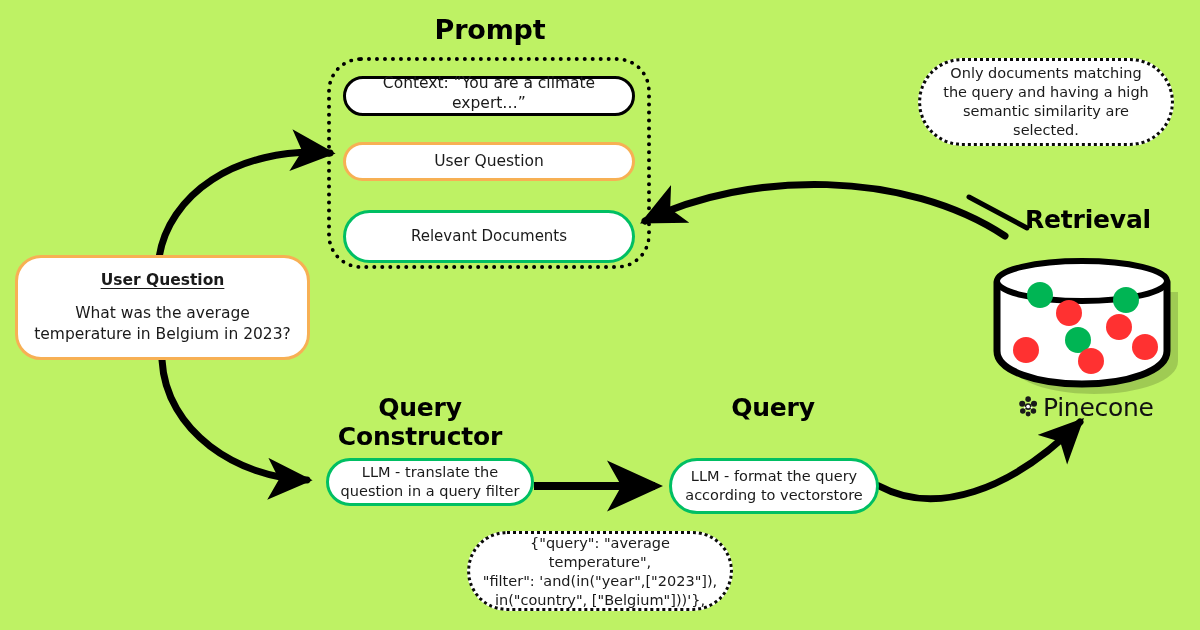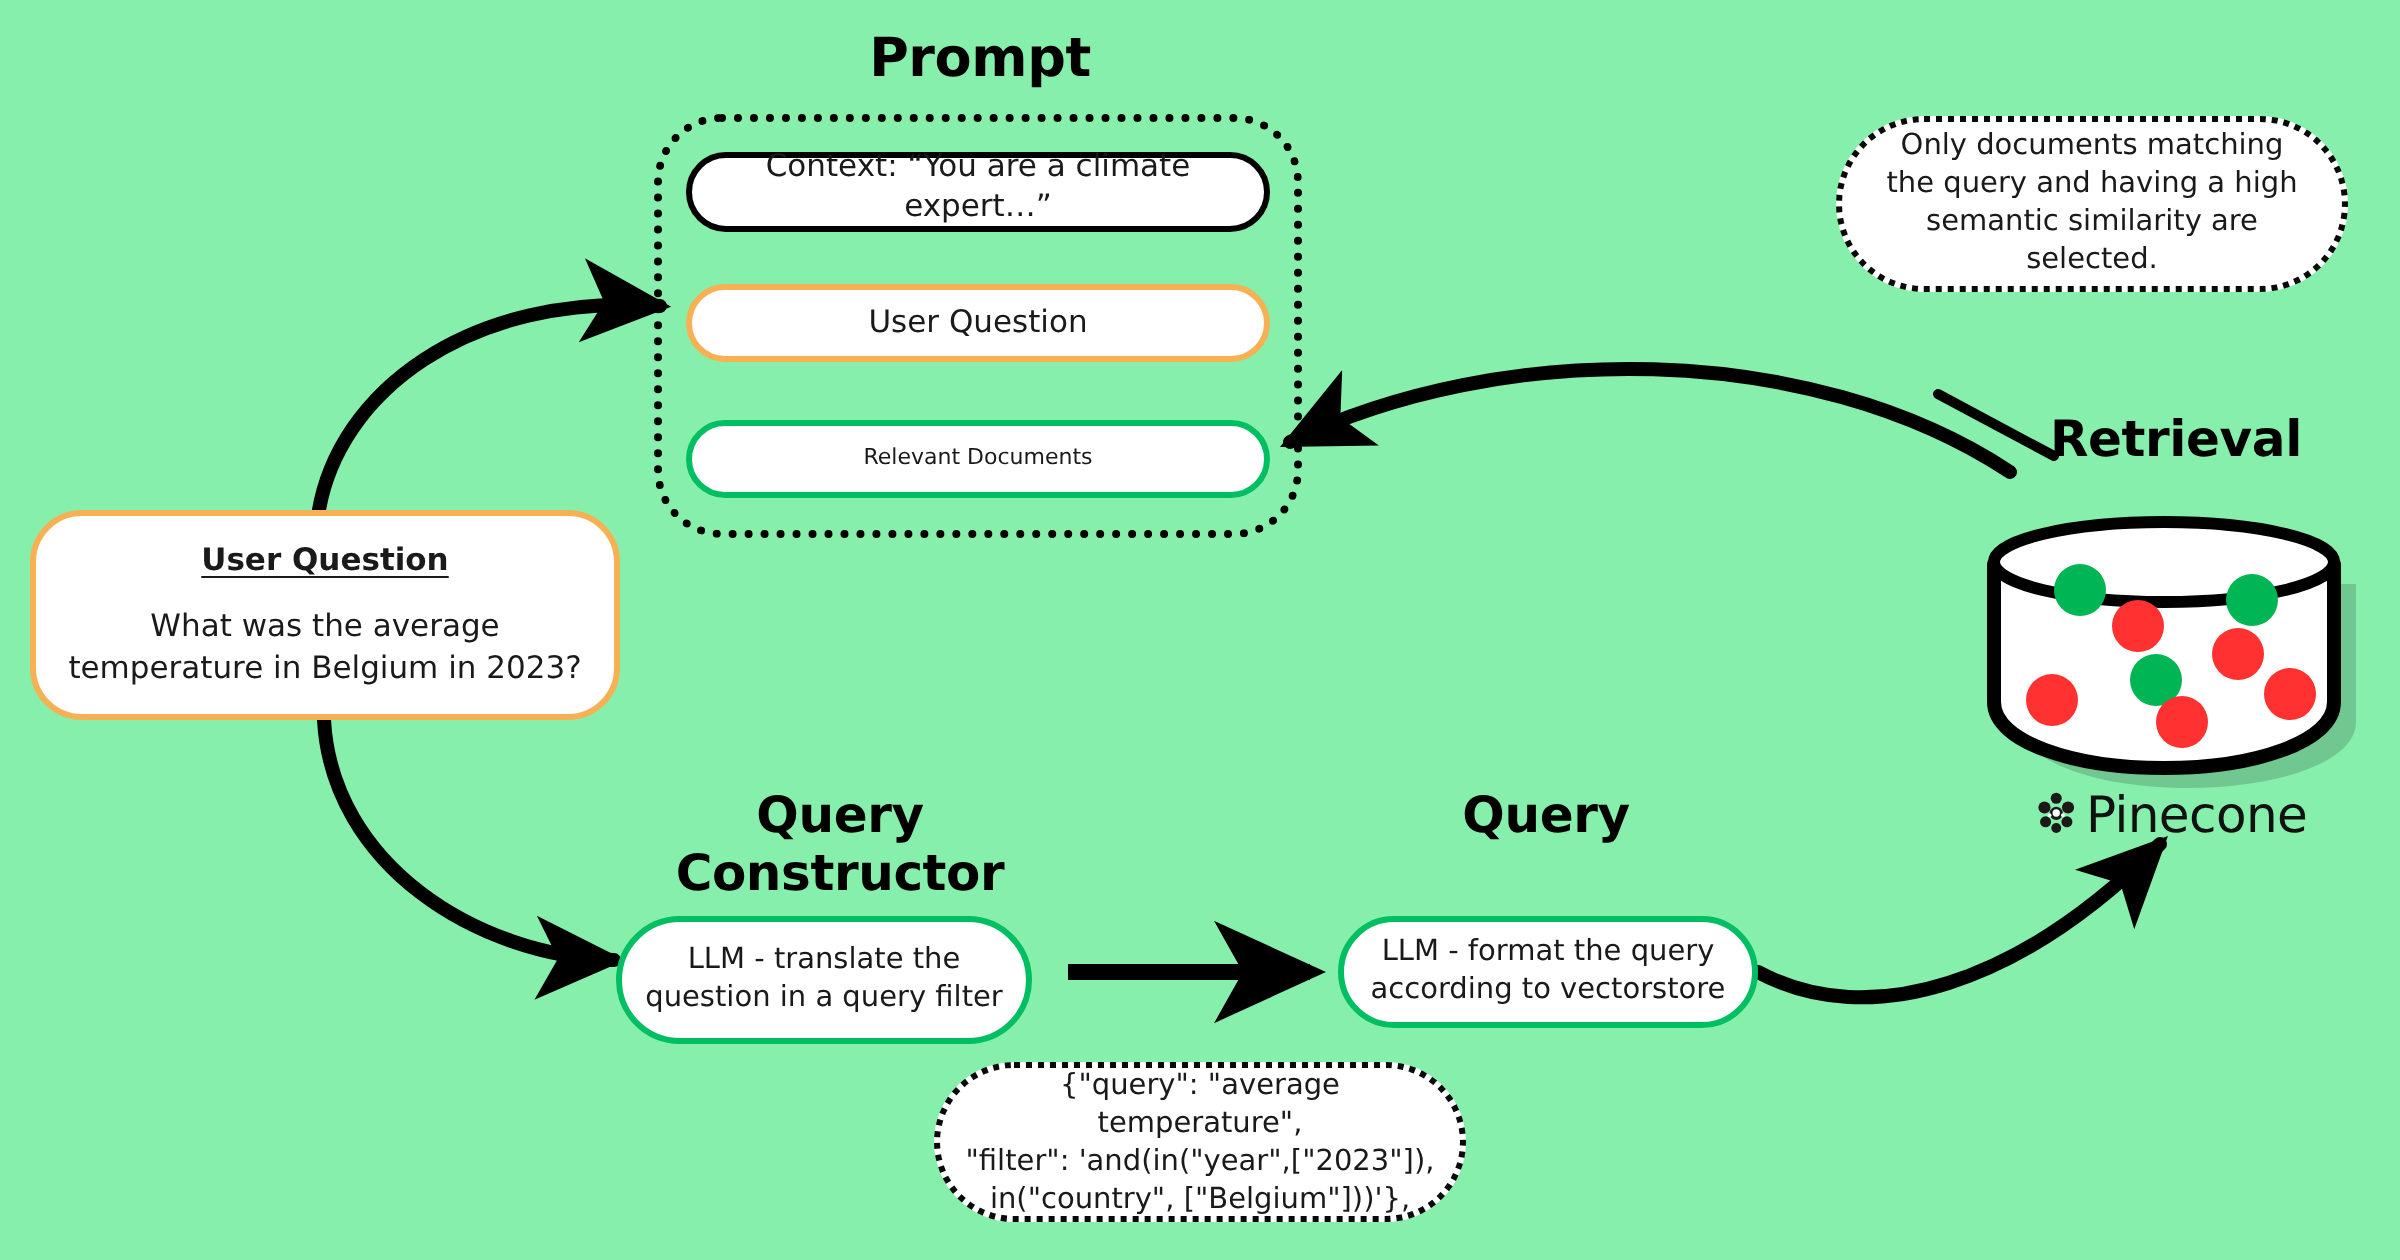--- a/index.html
+++ b/index.html
@@ -11,7 +11,7 @@
     position: relative;
     width: 1200px;
     height: 630px;
-    background: #86efac;
+    background: #bef264;
     overflow: hidden;
     font-family: "DejaVu Sans", "Liberation Sans", sans-serif;
     color: #1a1a1a;

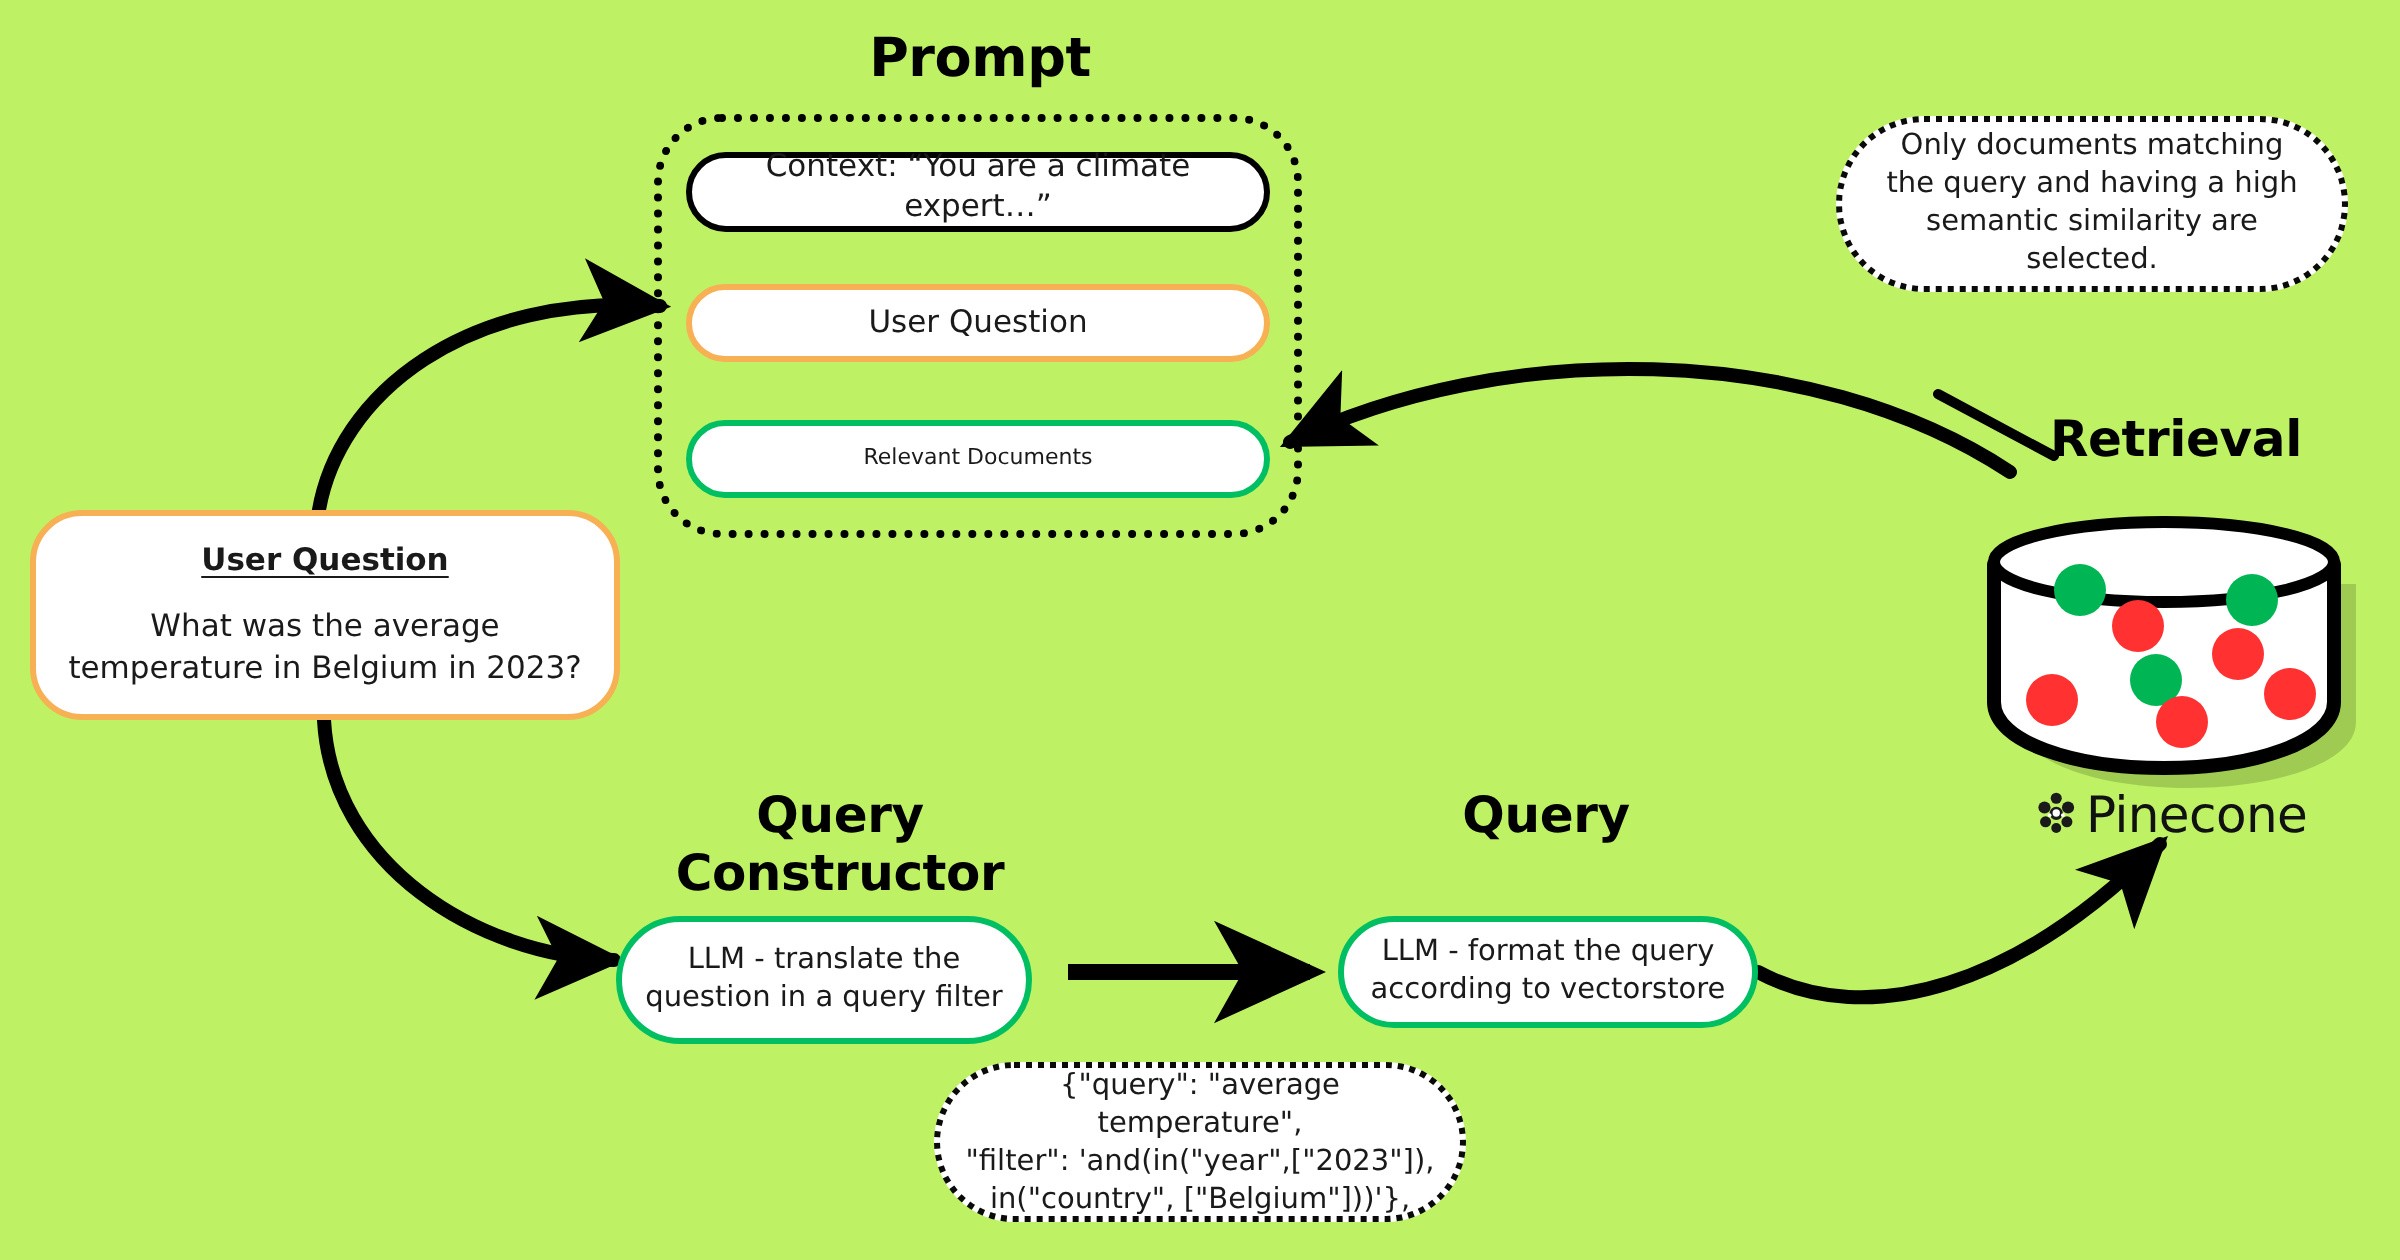--- a/index.html
+++ b/index.html
@@ -171,7 +171,7 @@
     <span>User Question</span>
   </div>
 
-  <div class="abs pill pill-green" style="left:343px; top:210px; width:292px; height:39px; font-size:11px;">
+  <div class="abs pill pill-green" style="left:343px; top:210px; width:292px; height:53px; font-size:15px;">
     <span>Relevant Documents</span>
   </div>
 

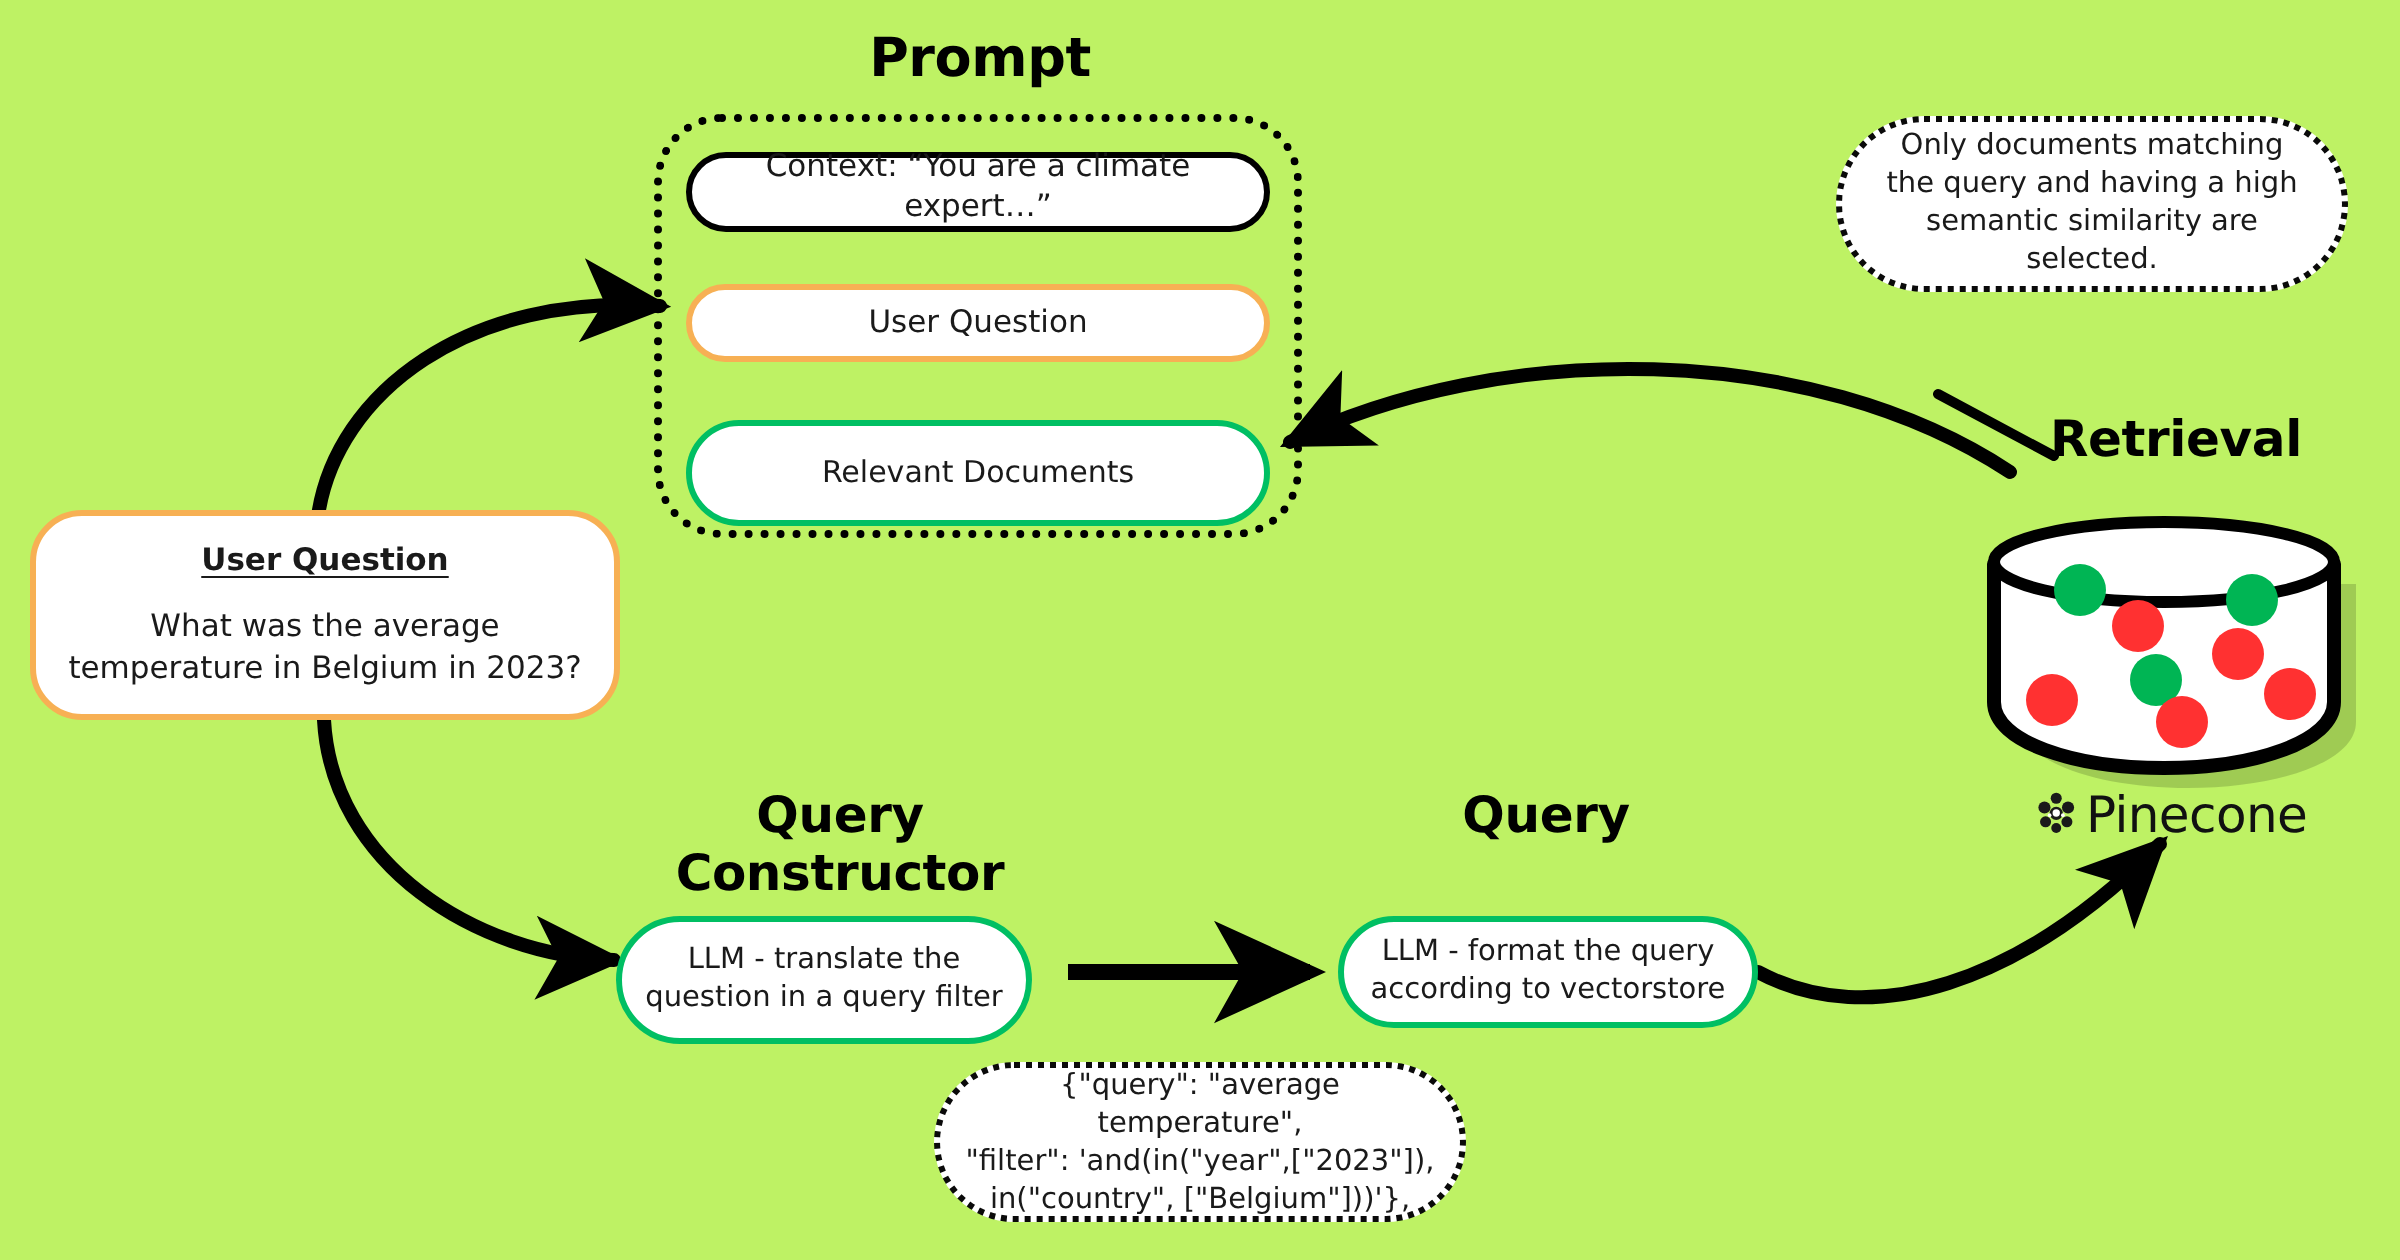--- a/index.html
+++ b/index.html
@@ -190,7 +190,7 @@
     <div>Query</div>
     <div>Constructor</div>
   </div>
-  <div class="abs pill pill-green" style="left:308px; top:458px; width:208px; height:64px; font-size:14.5px; flex-direction:column;">
+  <div class="abs pill pill-green" style="left:326px; top:458px; width:208px; height:48px; font-size:14.5px; flex-direction:column;">
     <span>LLM - translate the</span>
     <span>question in a query filter</span>
   </div>

